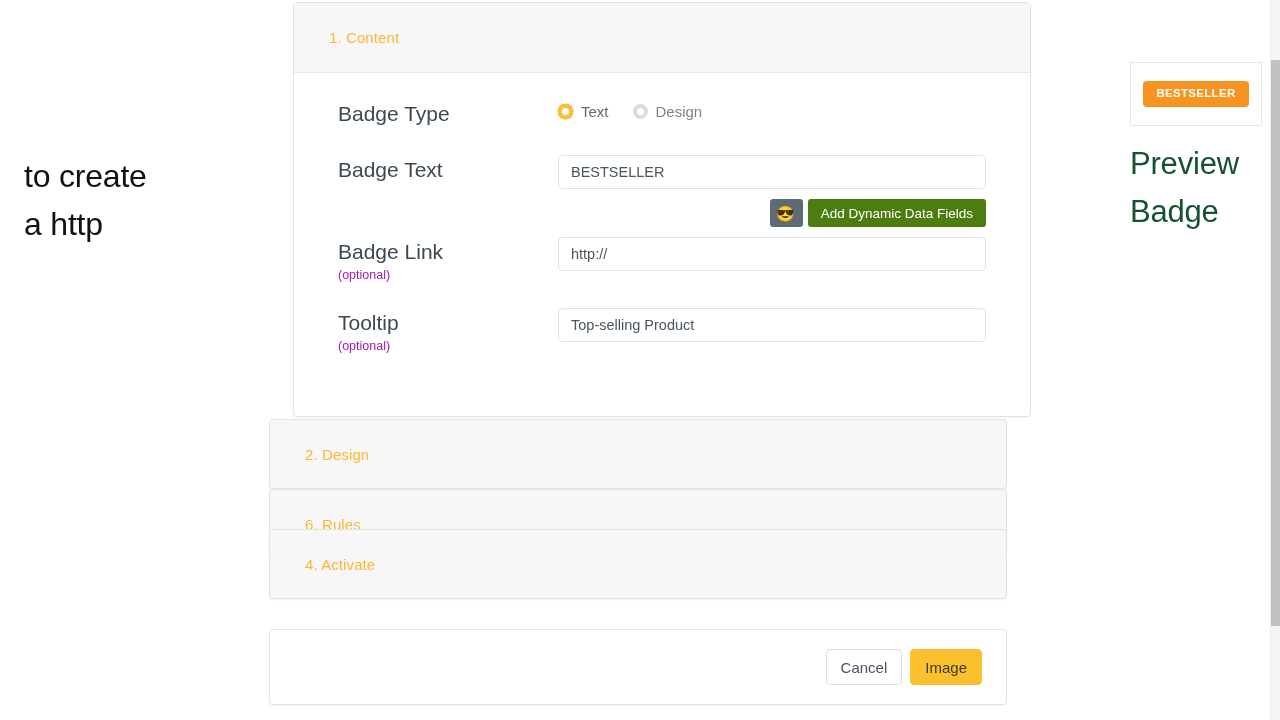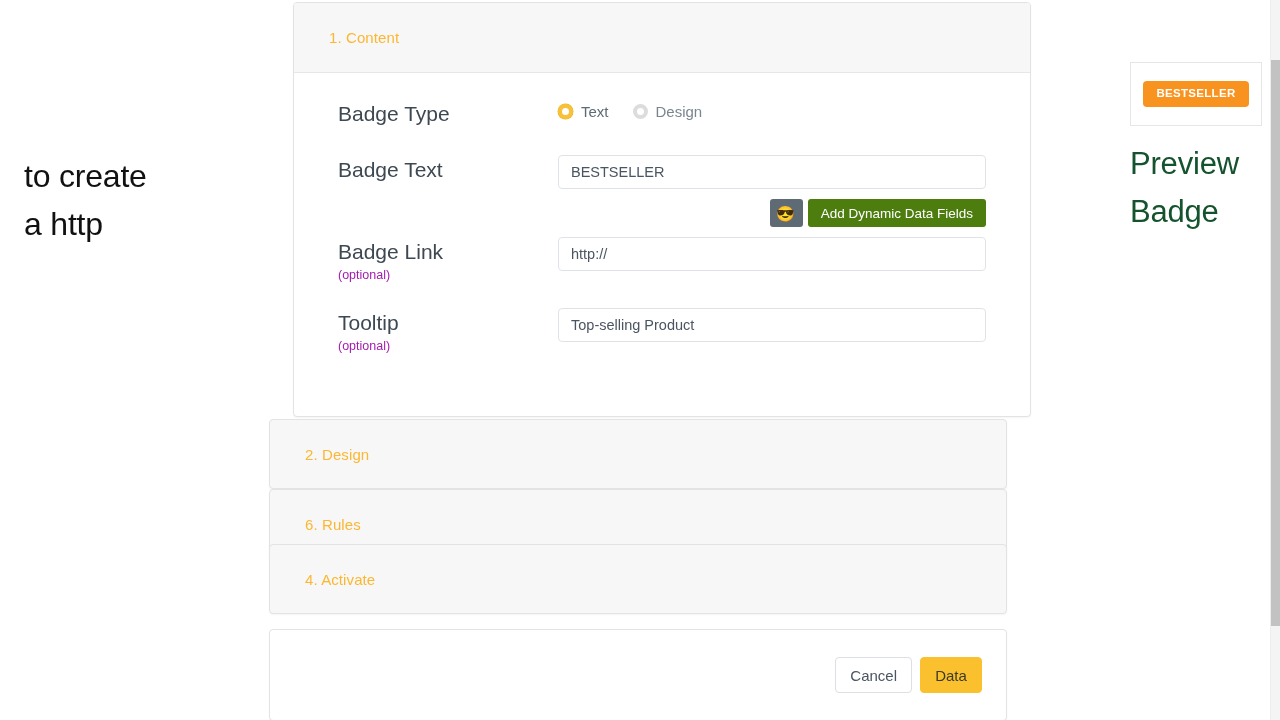--- a/index.html
+++ b/index.html
@@ -194,7 +194,7 @@
 
   #step2 { top: 419px; }
   #step3 { top: 489px; }
-  #step4 { top: 544px; }
+  #step4 { top: 529px; }
 
   .footer-card {
     position: absolute;

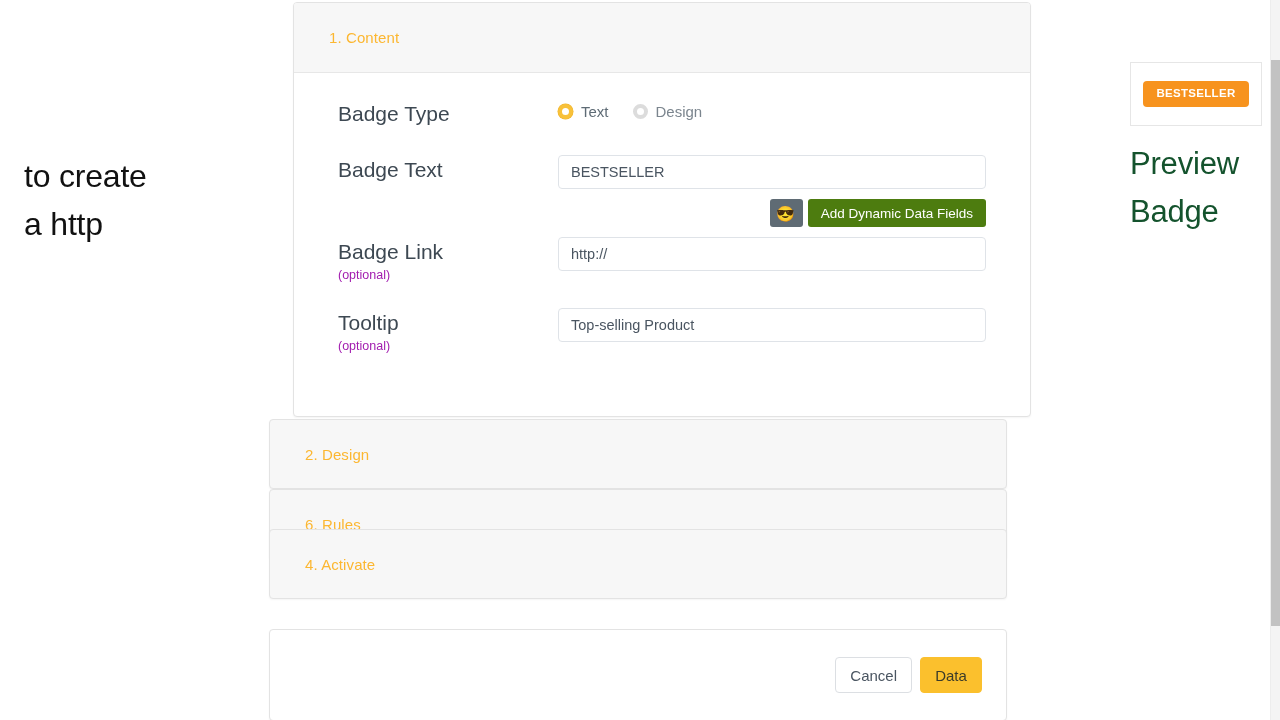--- a/index.html
+++ b/index.html
@@ -200,7 +200,7 @@
     position: absolute;
     left: 0; top: 629px;
     width: 738px;
-    height: 92px;
+    height: 76px;
     background: #ffffff;
     border: 1px solid #e3e3e3;
     border-radius: 4px;

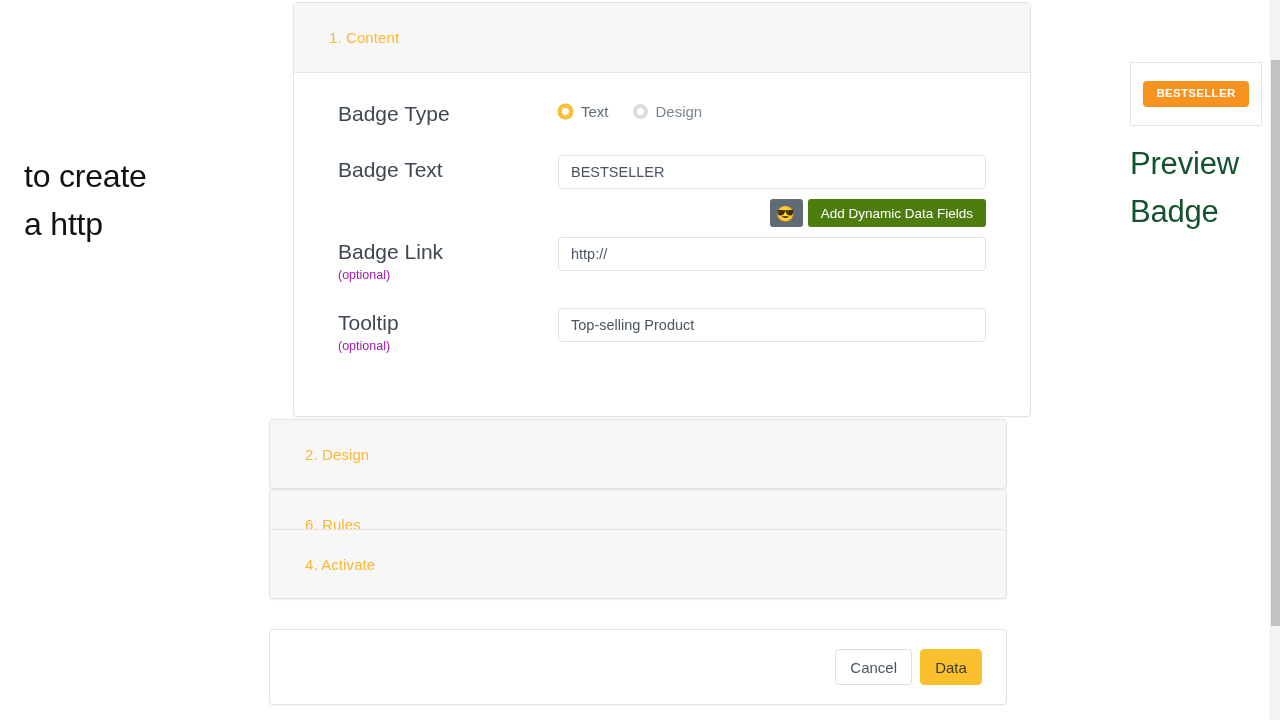--- a/index.html
+++ b/index.html
@@ -376,7 +376,7 @@
 
     <div class="footer-card">
       <button class="btn-cancel">Cancel</button>
-      <button class="btn-save">Data</button>
+      <button class="btn-save">Image</button>
     </div>
 
   </div>

